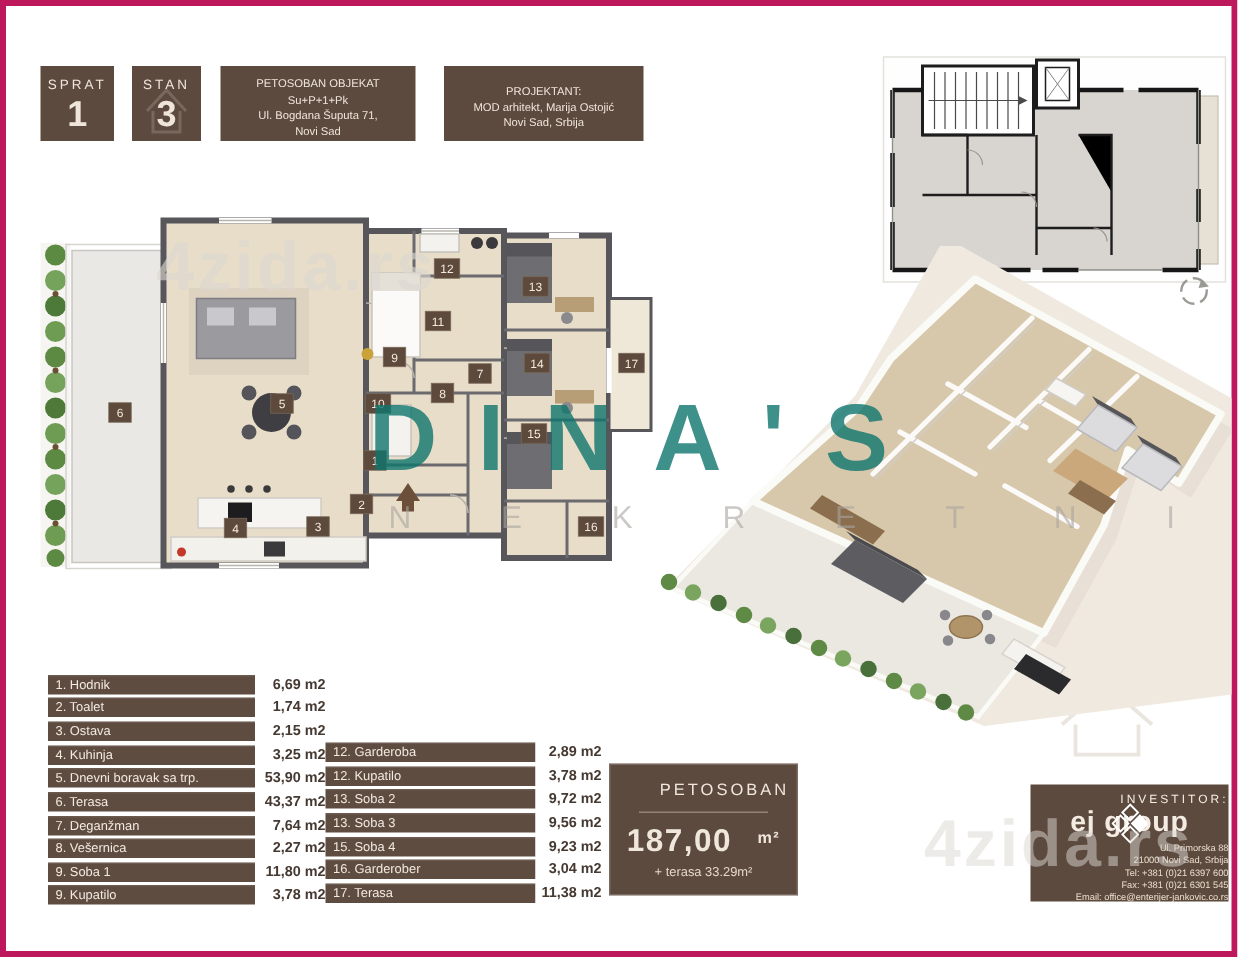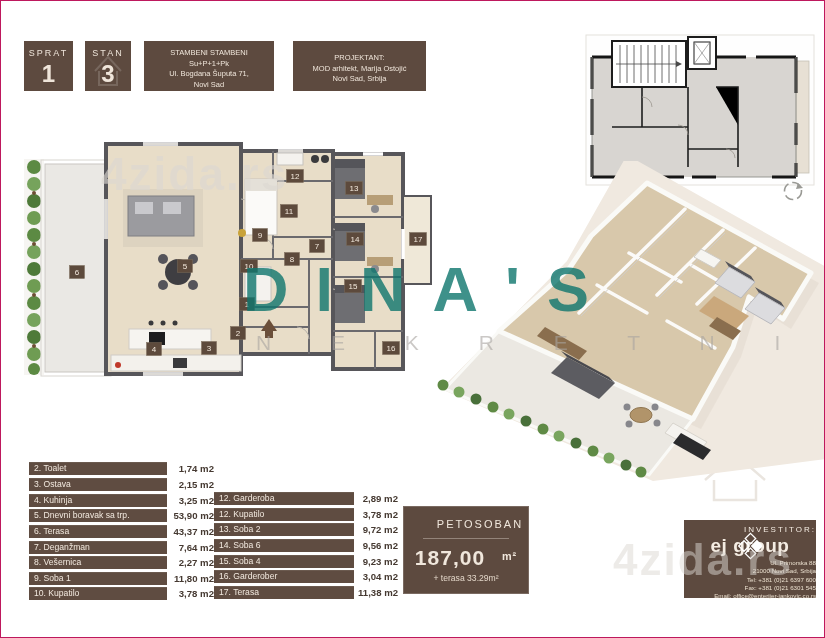--- a/index.html
+++ b/index.html
@@ -4,7 +4,7 @@
 <style>
   html,body{margin:0;padding:0;background:#fff;}
   #canvas{position:relative;width:825px;height:638px;background:#ffffff;
-          font-family:"Liberation Sans",sans-serif;overflow:hidden;border:1px solid #be185d;box-sizing:border-box;}
+          font-family:"Liberation Sans",sans-serif;overflow:hidden;border:4px solid #be185d;box-sizing:border-box;}
   
   .bbox{position:absolute;background:#5d4a3f;color:#efe5da;text-align:center;box-sizing:border-box;}
   .bbox .cap{font-size:9px;letter-spacing:2px;margin-top:7px;}

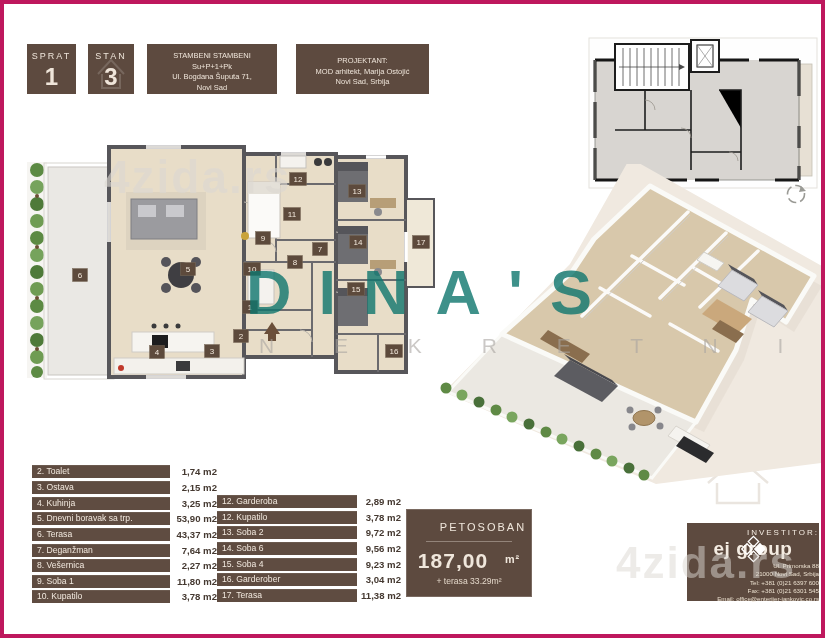--- a/index.html
+++ b/index.html
@@ -59,7 +59,7 @@
     <div class="big">3</div>
   </div>
   <div class="bbox info" style="left:143px;top:40px;width:130px;height:50px;">
-    <div class="ln">STAMBENI STAMBENI</div>
+    <div class="ln">PETOSOBAN OBJEKAT</div>
     <div class="ln">Su+P+1+Pk</div>
     <div class="ln">Ul. Bogdana Šuputa 71,</div>
     <div class="ln">Novi Sad</div>

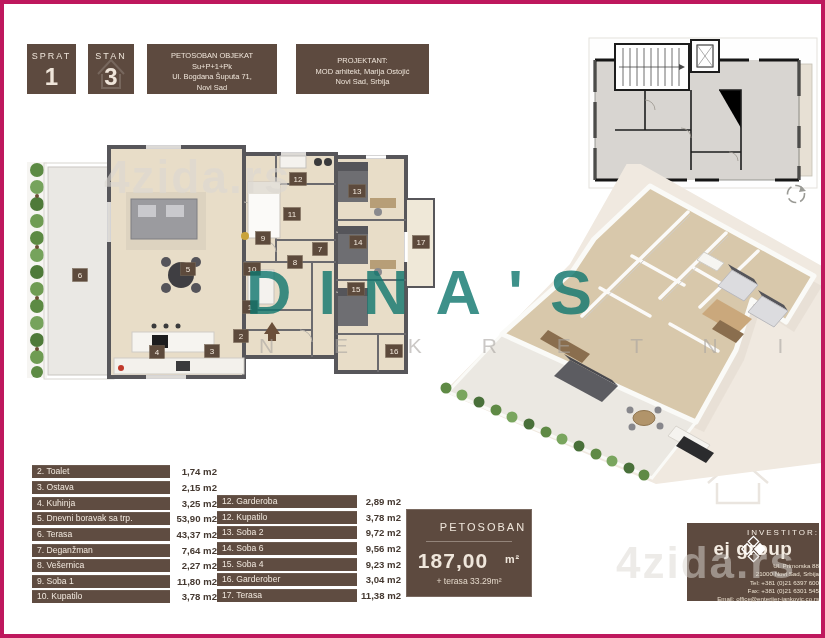--- a/index.html
+++ b/index.html
@@ -392,6 +392,10 @@
   <div class="wm" id="wm-nekret">N E K R E T N I N E</div>
   <div class="wm" id="wm-bottom">4zida.rs</div>
 
+  <div class="lg-row" style="left:28px;top:446px;">
+      <div class="lg-label" style="width:133px;">1. Hodnik</div>
+      <div class="lg-val" style="width:47px;">6,69 m2</div>
+    </div>
   <div class="lg-row" style="left:28px;top:461px;justify-content:space-between;">
       <div class="lg-label" style="width:133px;">2. Toalet</div>
       <div class="lg-val" style="width:47px;">1,74 m2</div>

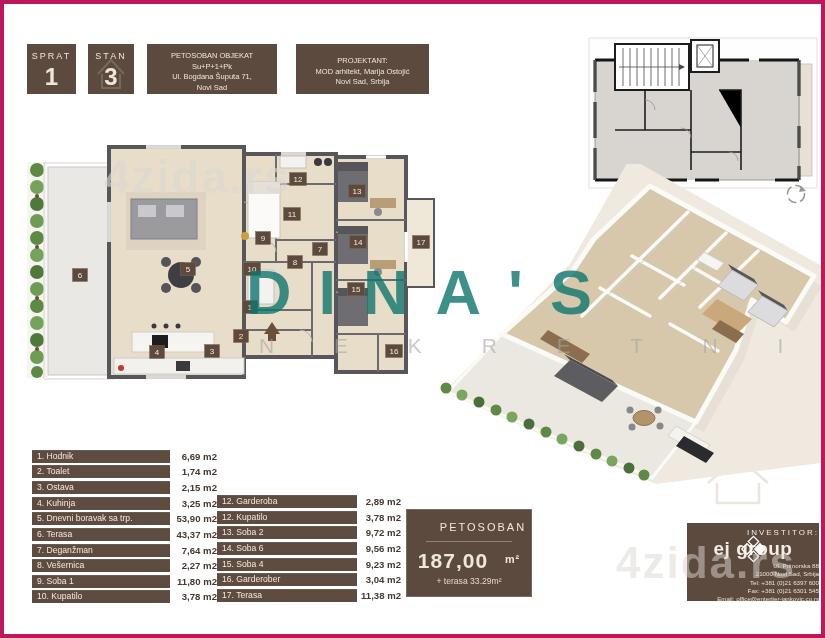--- a/index.html
+++ b/index.html
@@ -446,7 +446,7 @@
       <div class="lg-val" style="width:44px;">9,72 m2</div>
     </div>
   <div class="lg-row" style="left:213px;top:538px;">
-      <div class="lg-label" style="width:135px;">14. Soba 6</div>
+      <div class="lg-label" style="width:135px;">13. Soba 3</div>
       <div class="lg-val" style="width:44px;">9,56 m2</div>
     </div>
   <div class="lg-row" style="left:213px;top:554px;">

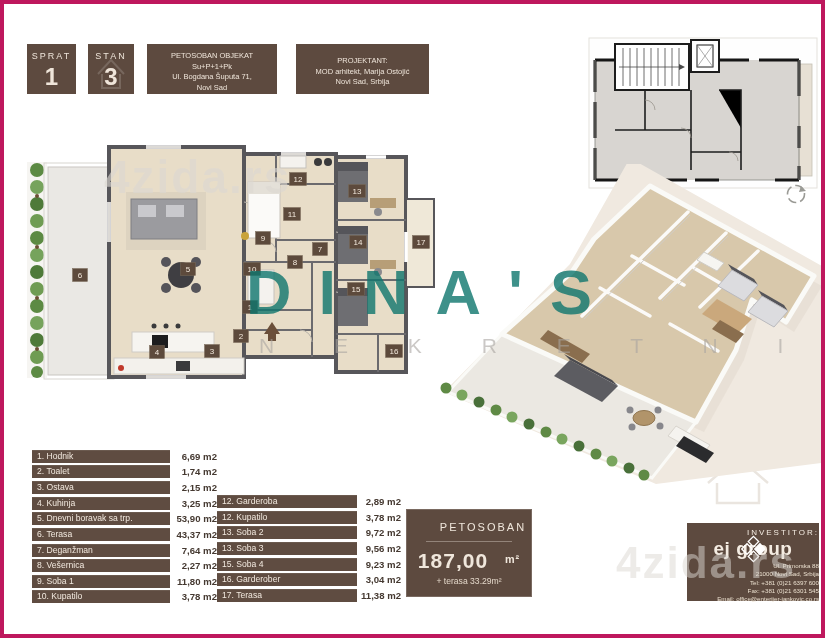--- a/index.html
+++ b/index.html
@@ -429,7 +429,7 @@
       <div class="lg-val" style="width:47px;">11,80 m2</div>
     </div>
   <div class="lg-row" style="left:28px;top:586px;">
-      <div class="lg-label" style="width:133px;">10. Kupatilo</div>
+      <div class="lg-label" style="width:133px;">9. Kupatilo</div>
       <div class="lg-val" style="width:47px;">3,78 m2</div>
     </div>
 

